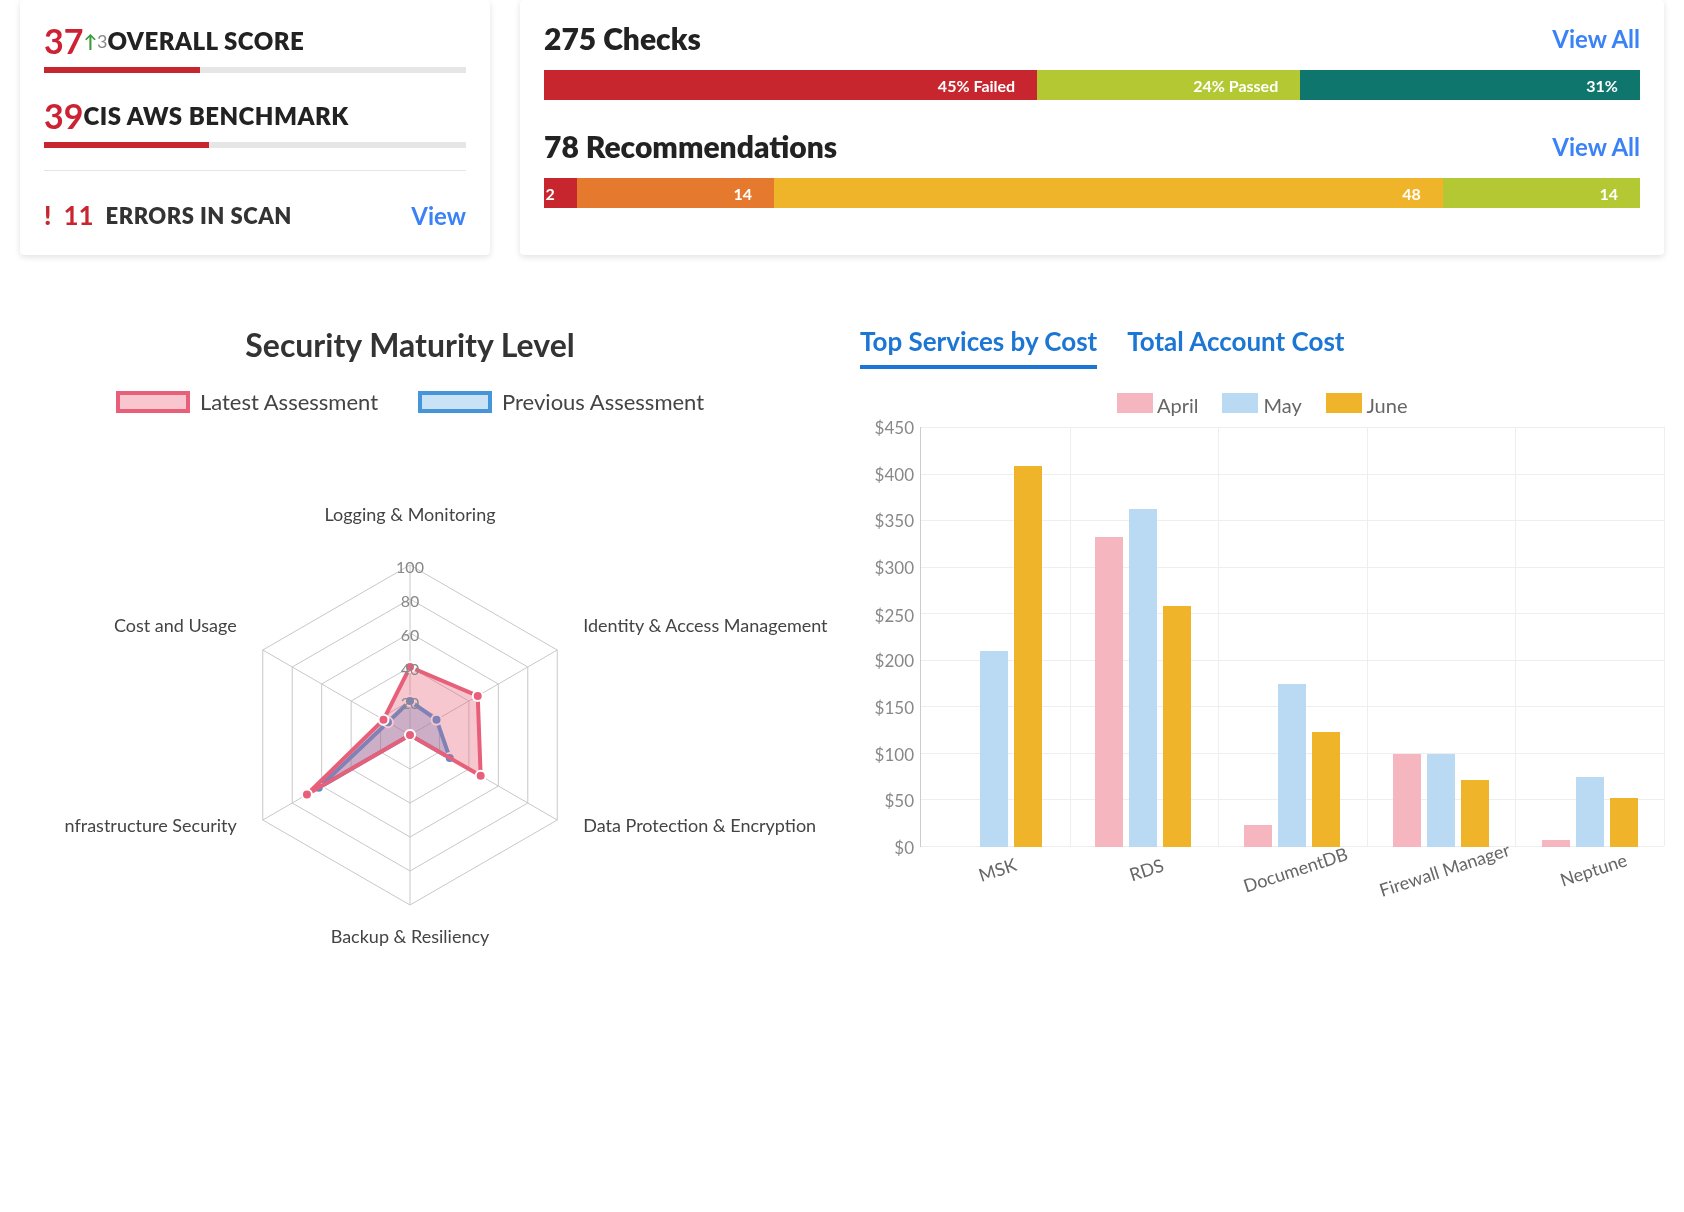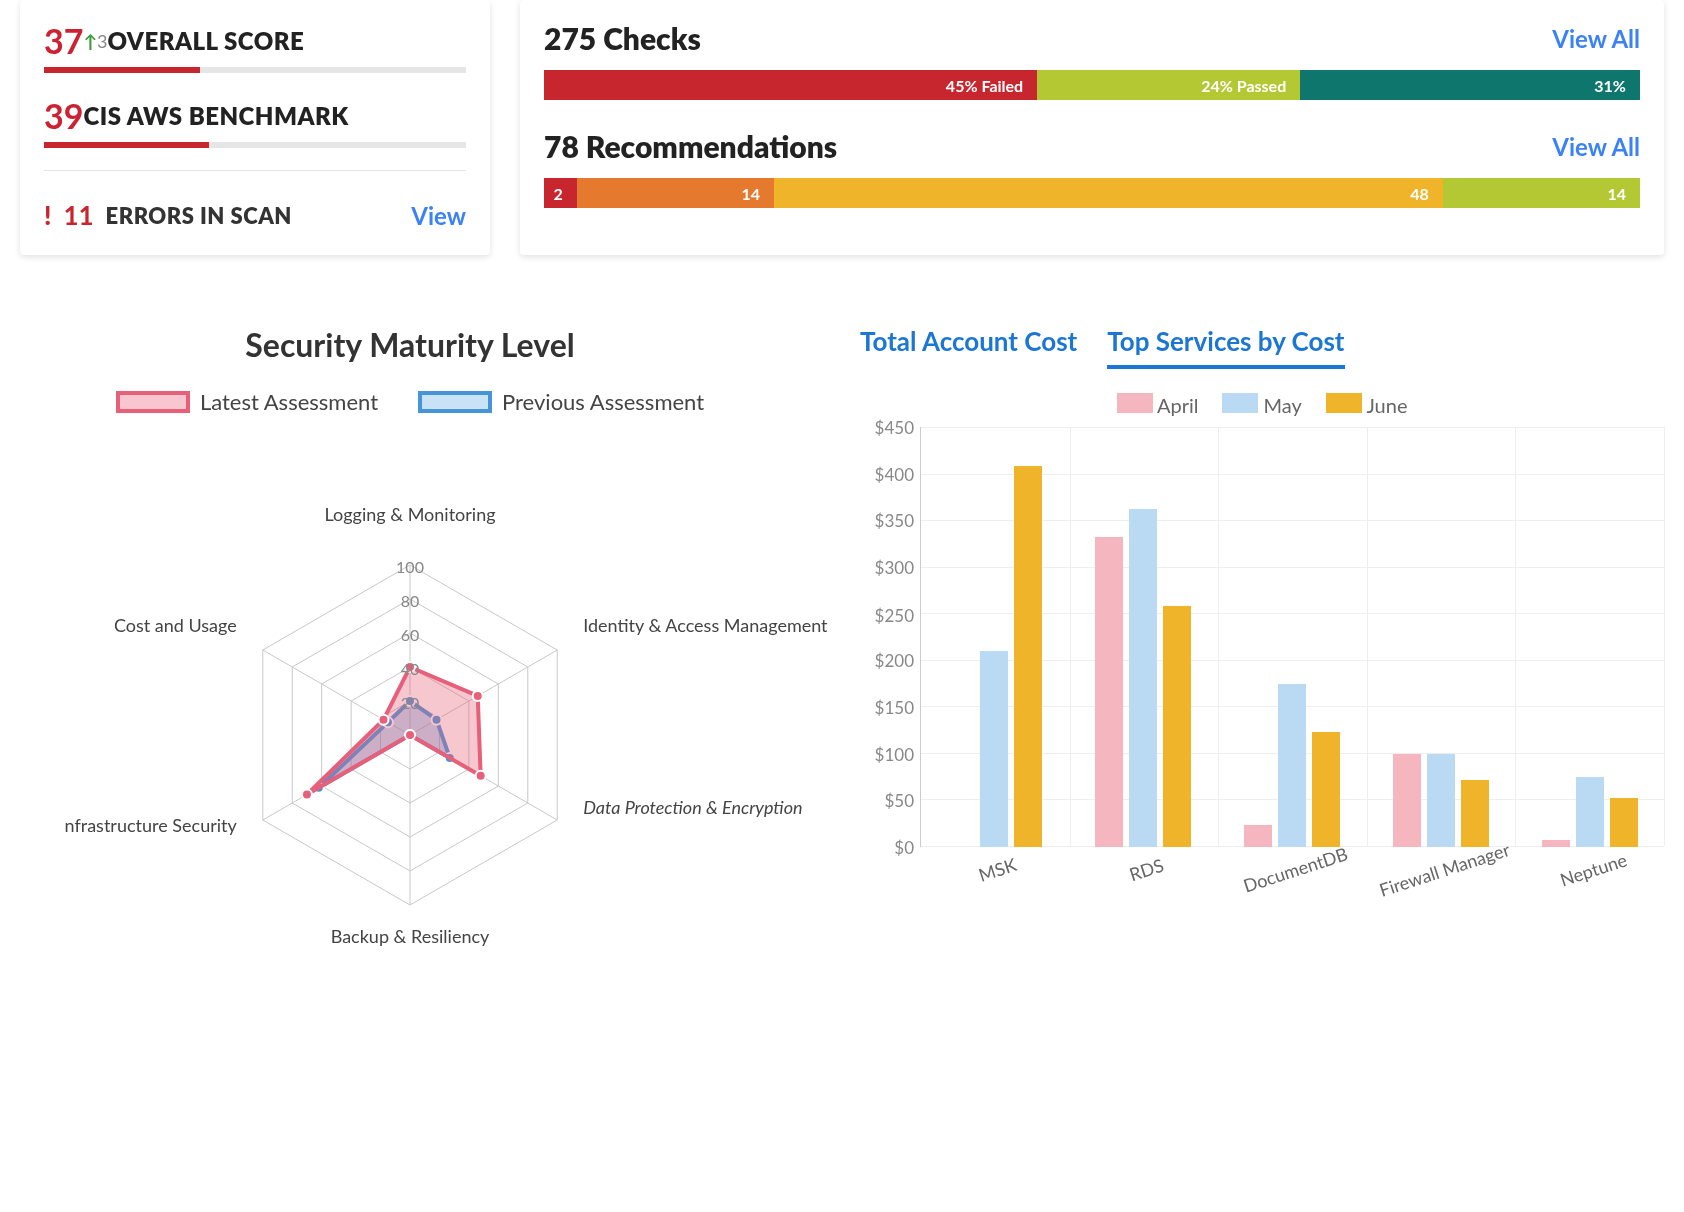--- a/index.html
+++ b/index.html
@@ -25,7 +25,7 @@
   .sec-header { display:flex; justify-content:space-between; align-items:center; margin-bottom:14px;}
   .sec-title{font-size:30px;font-weight:800;color:#222;}
   .stack-bar{display:flex;height:30px;font-size:16px;font-weight:700;color:#fff;margin-bottom:28px;}
-  .seg{display:flex;align-items:center;justify-content:flex-end;padding-right:14px;}
+  .seg{display:flex;align-items:center;justify-content:flex-end;padding-right:22px;}
   
   .lower{display:flex;margin-top:70px;gap:60px;}
   .radar-panel{width:780px;text-align:center;}

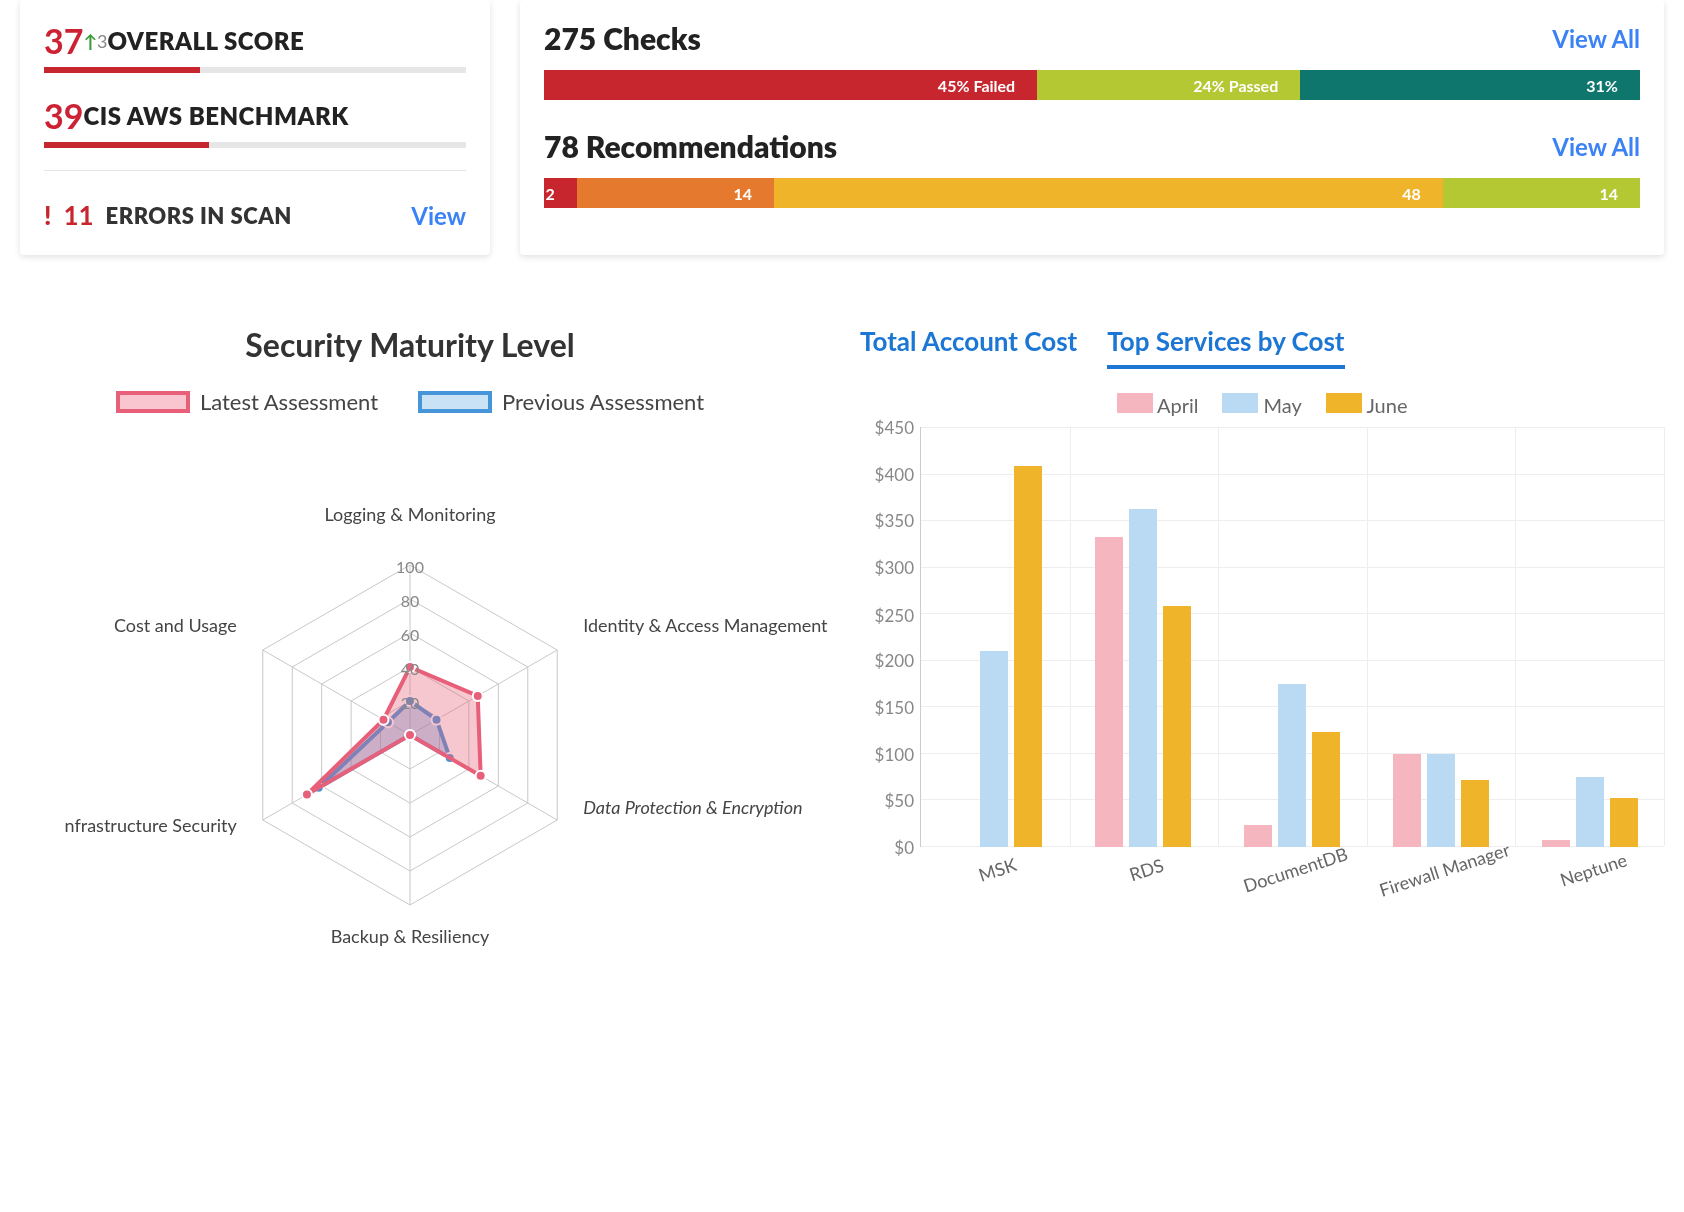--- a/index.html
+++ b/index.html
@@ -171,8 +171,8 @@
 
     <div class="cost-panel">
       <div class="tabs">
+        <div class="tab active">Top Services by Cost</div>
         <div class="tab">Total Account Cost</div>
-        <div class="tab active">Top Services by Cost</div>
       </div>
       <div class="bar-legend" id="bar-legend">
           <span><span class="sw" style="background:#f6b6c0"></span> April</span>

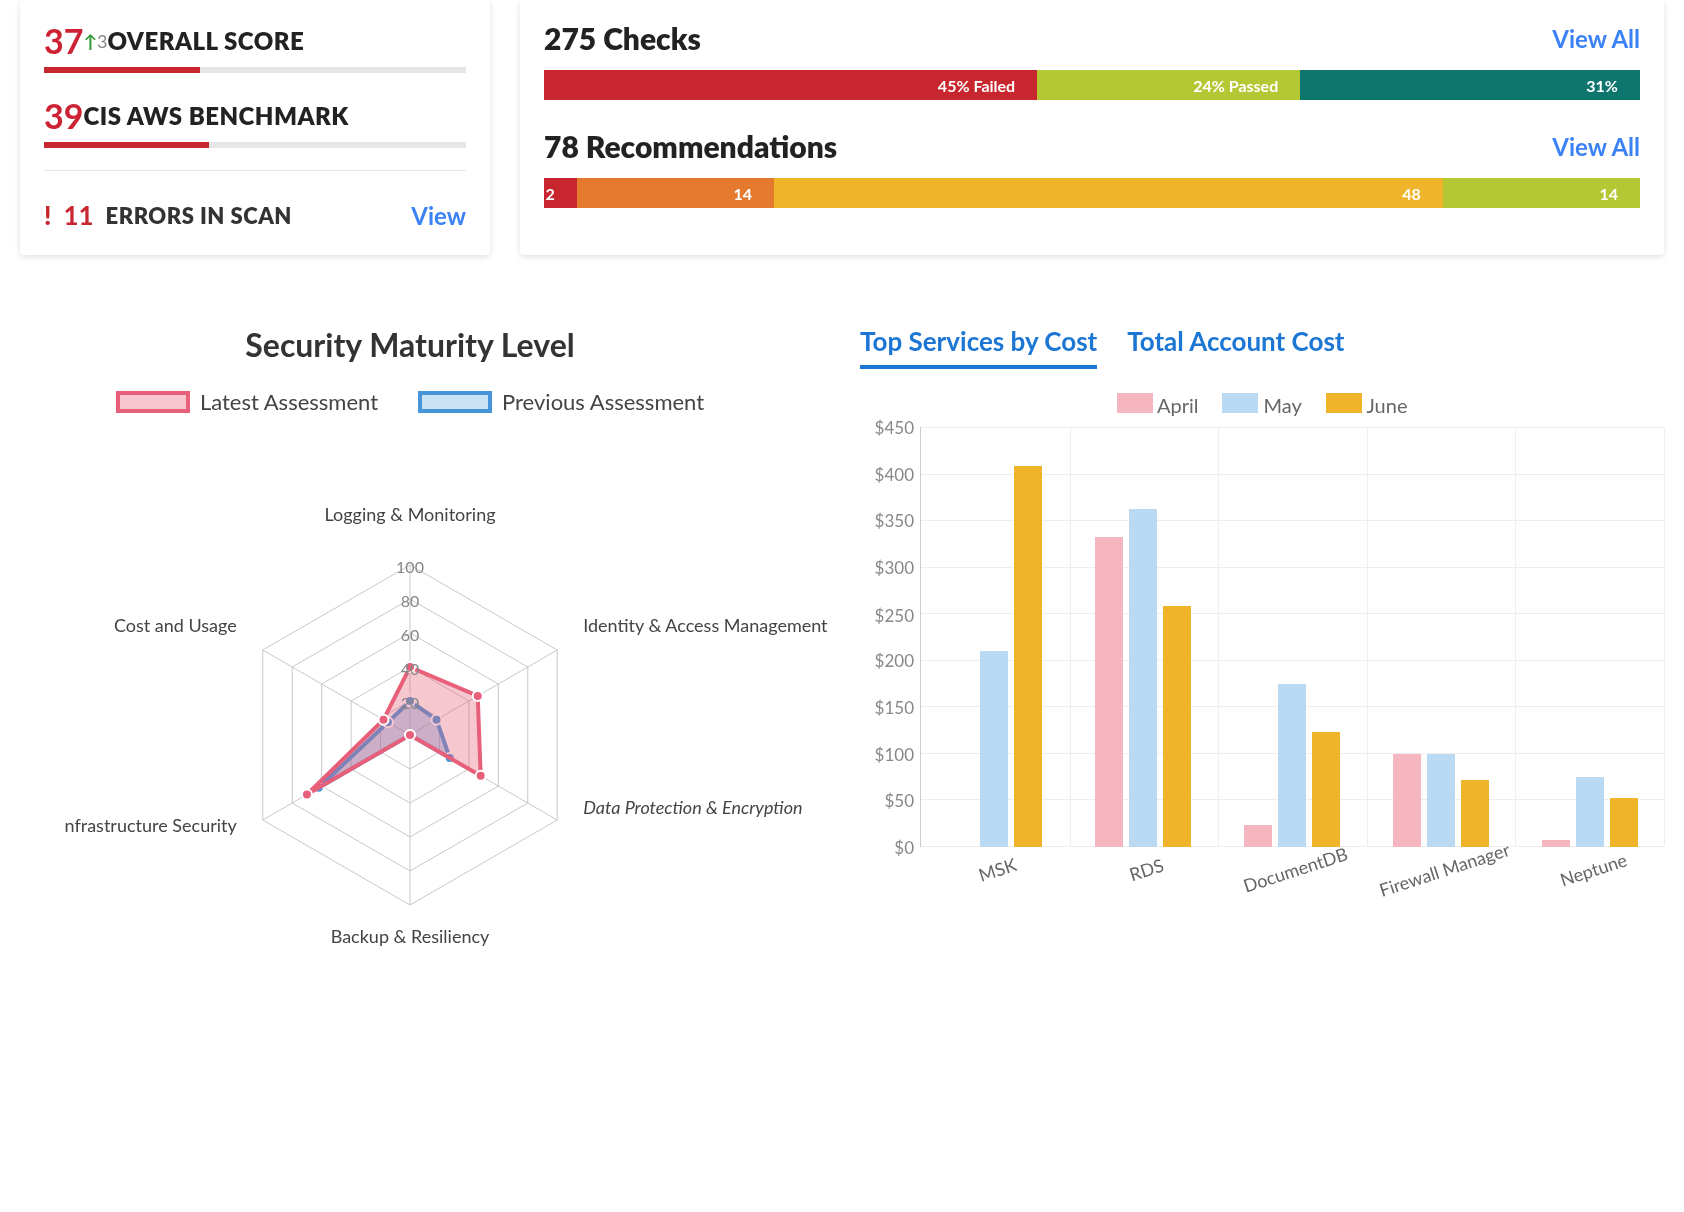--- a/index.html
+++ b/index.html
@@ -157,7 +157,7 @@
           </svg>
           <div class="radar-label" style="left: 380px; top: 70px; transform: translate(-50%, -100%);">Logging &amp; Monitoring</div>
           <div class="radar-label" style="left: 553.205px; top: 170px; transform: translate(0px, -50%);">Identity &amp; Access Management</div>
-          <div class="radar-label" style="left: 553.205px; top: 352px; transform: translate(0px, -50%); font-style: italic;">Data Protection &amp; Encryption</div>
+          <div class="radar-label" style="left: 553.205px; top: 370px; transform: translate(0px, -50%);">Data Protection &amp; Encryption</div>
           <div class="radar-label" style="left: 380px; top: 470px; transform: translate(-50%, 0px);">Backup &amp; Resiliency</div>
           <div class="radar-label" style="left: 206.795px; top: 370px; transform: translate(-100%, -50%);">nfrastructure Security</div>
           <div class="radar-label" style="left: 206.795px; top: 170px; transform: translate(-100%, -50%);">Cost and Usage</div>

